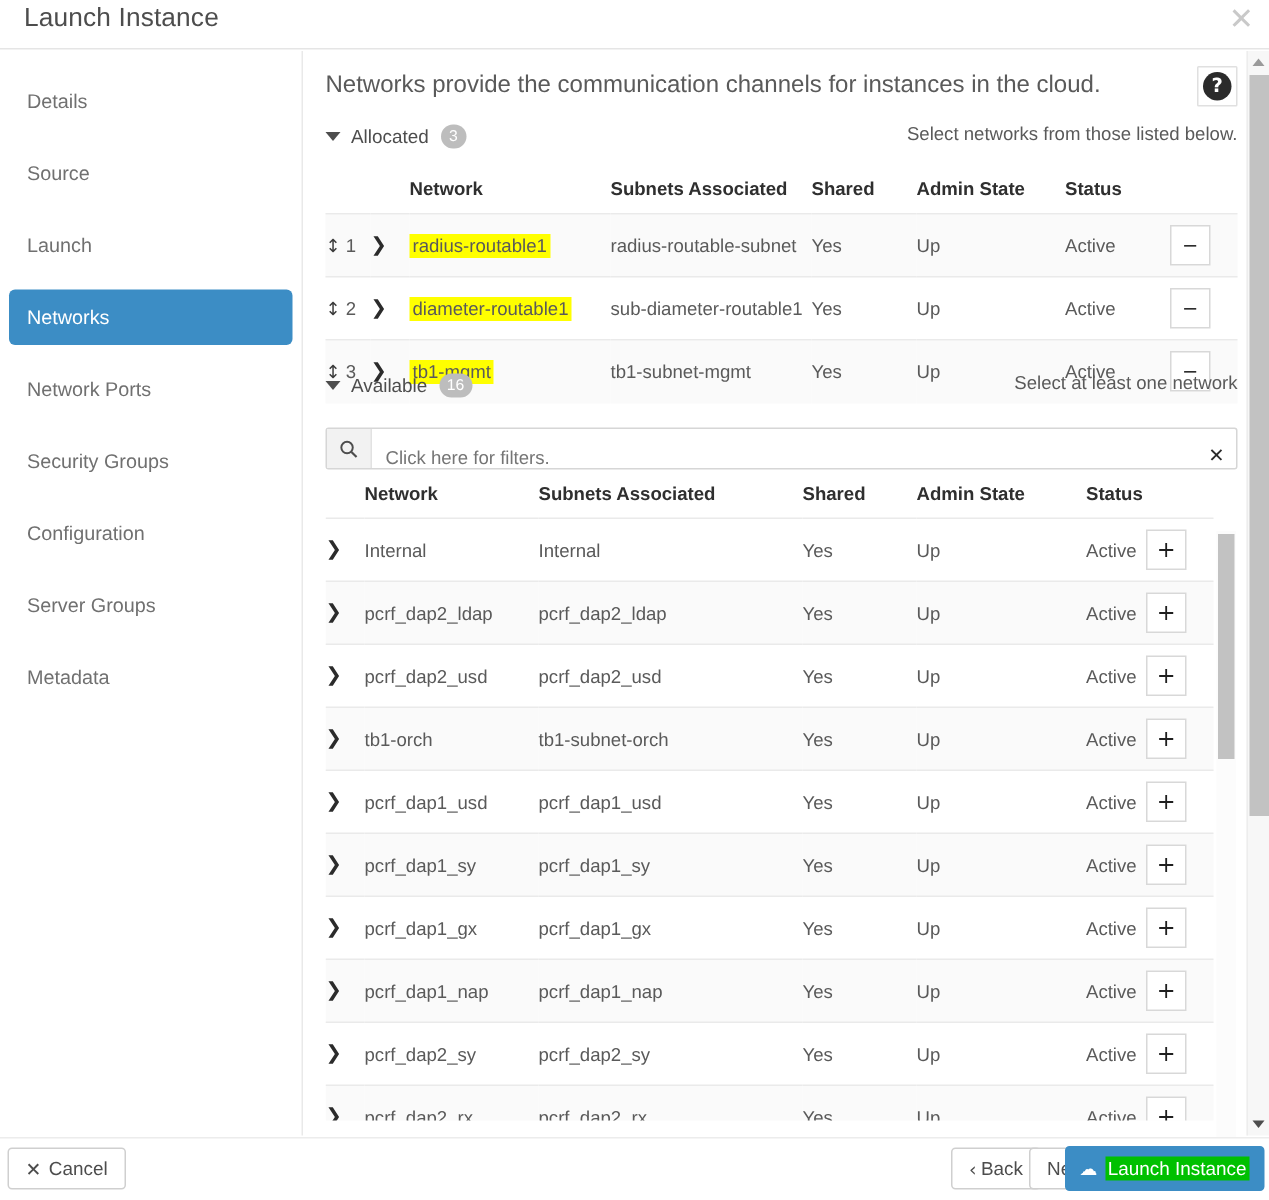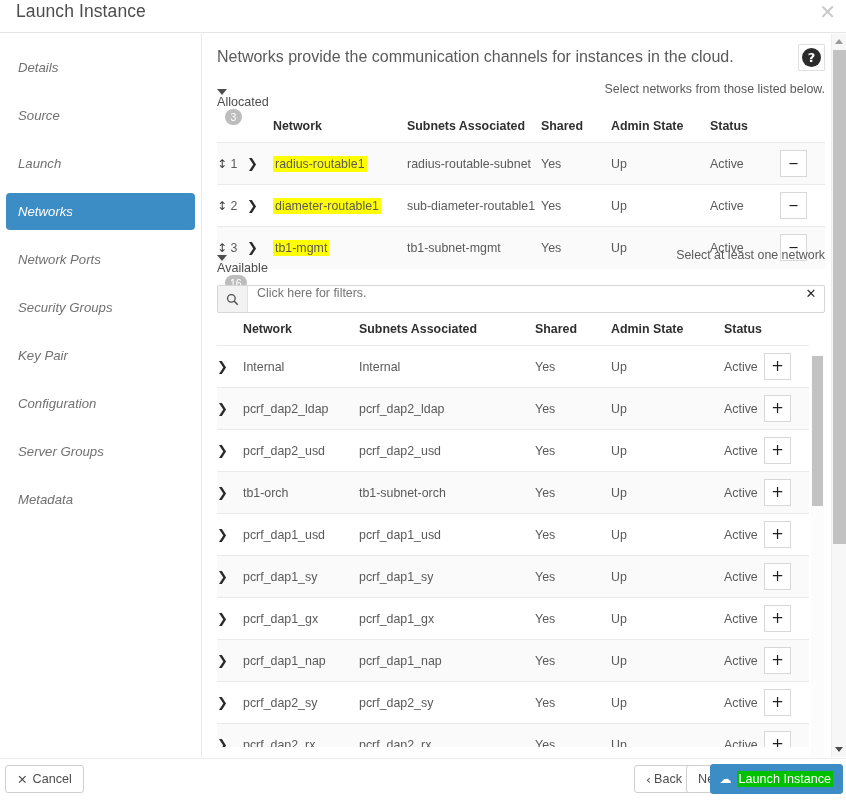--- a/index.html
+++ b/index.html
@@ -37,7 +37,7 @@
     height: 37px; margin: 0 6px 11px 6px;
     display: flex; align-items: center;
     padding-left: 12px; border-radius: 4px;
-    font-size: 13.2px; color: #707070; cursor: pointer; font-style: italic;
+    font-size: 13.2px; color: #707070; cursor: pointer;
   }
   .nav-item:first-child { margin-top: 15px; }
   .nav-item.active { background: #3c8dc5; color: #ffffff; }

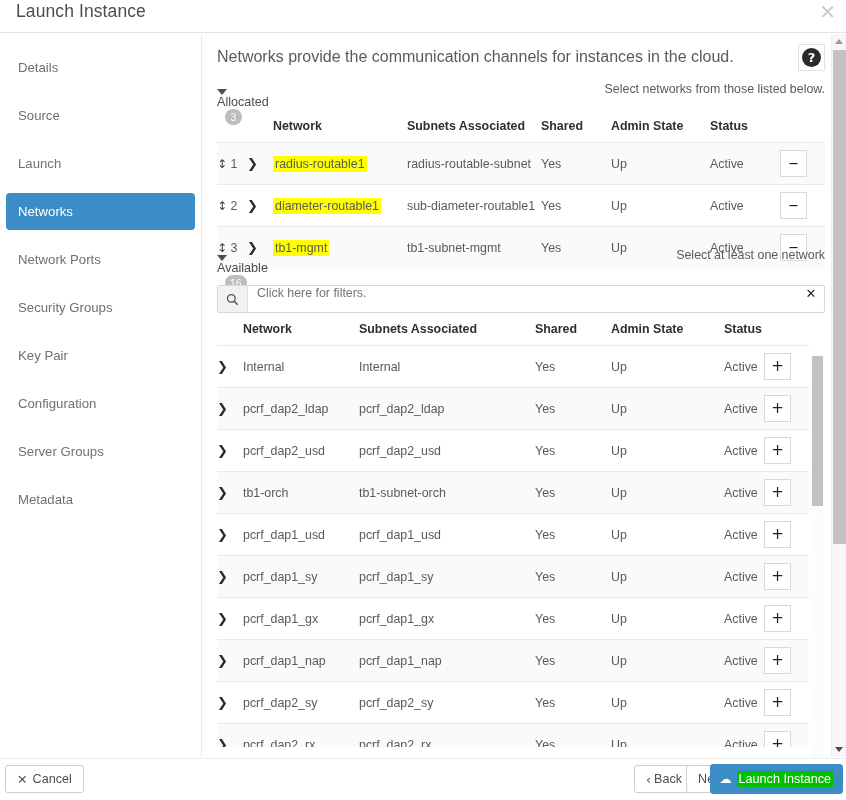--- a/index.html
+++ b/index.html
@@ -68,8 +68,8 @@
     position: absolute; left: 14px; width: 608px; height: 20px;
   }
   .sec-toggle {
-    display: inline-flex; align-items: flex-start; font-size: 12.6px;
-    color: #4d4d4d; cursor: pointer; flex-direction: column;
+    display: inline-flex; align-items: center; font-size: 12.6px;
+    color: #4d4d4d; cursor: pointer;
   }
   .caret-down {
     display: inline-block; width: 0; height: 0; margin-right: 7px;

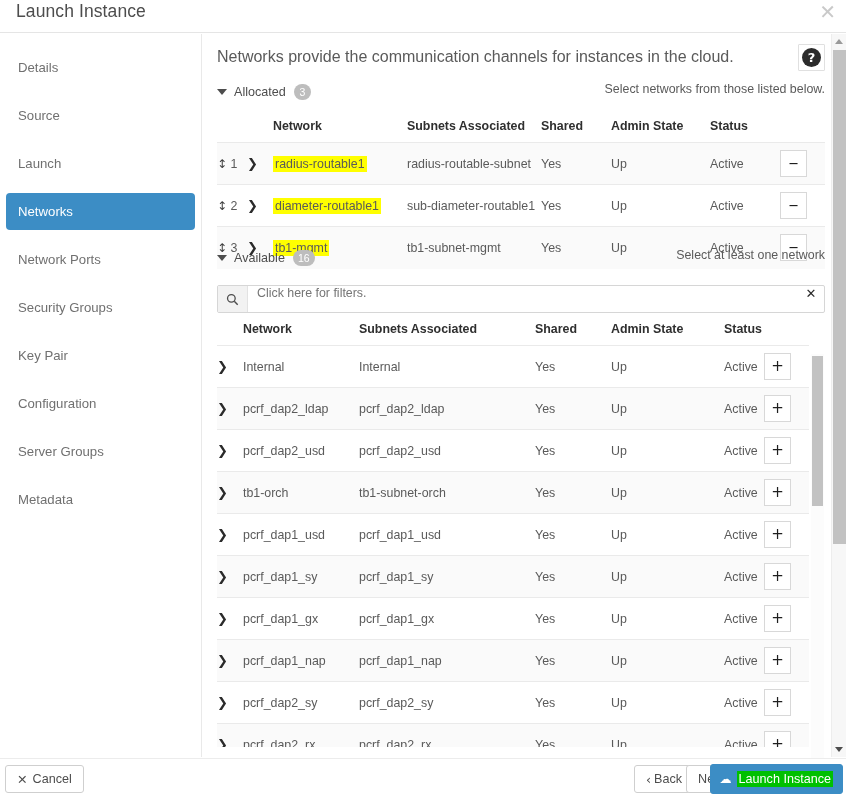--- a/index.html
+++ b/index.html
@@ -123,7 +123,7 @@
   .filterbar {
     position: absolute; left: 14px; top: 251px; width: 608px; height: 28px;
     border: 1px solid #d6d6d6; background: #fff; display: flex;
-    align-items: flex-start; border-radius: 2px;
+    align-items: flex-end; border-radius: 2px;
   }
   .filter-icon-box {
     width: 30px; height: 26px; background: #f2f2f2;

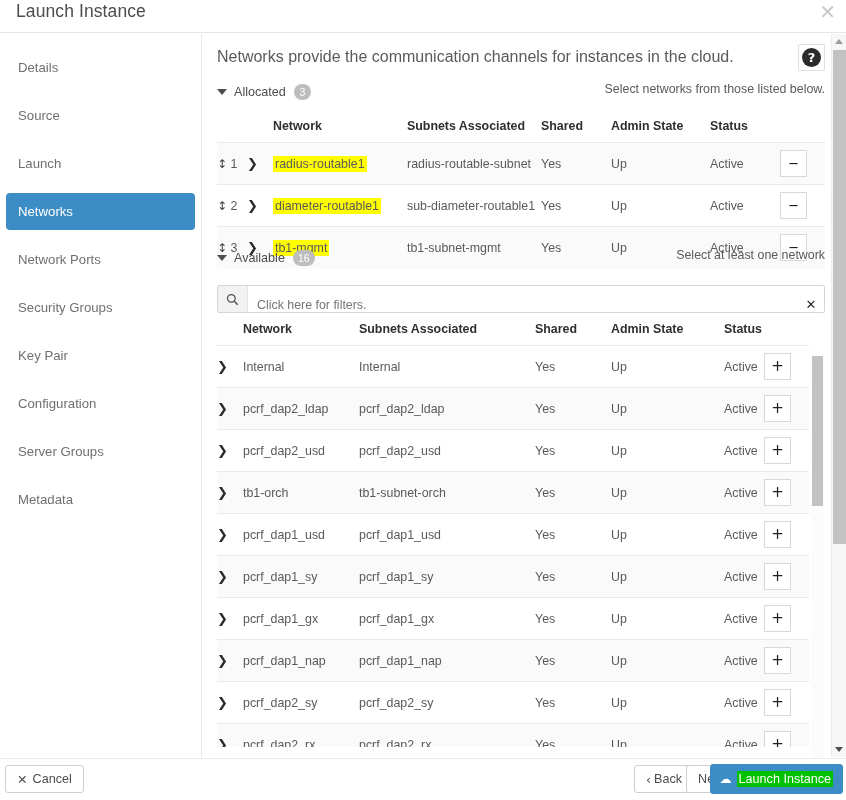--- a/index.html
+++ b/index.html
@@ -241,9 +241,6 @@
       </div>
       <div class="nav-item">
         <span>Security Groups</span>
-      </div>
-      <div class="nav-item">
-        <span>Key Pair</span>
       </div>
       <div class="nav-item">
         <span>Configuration</span>

